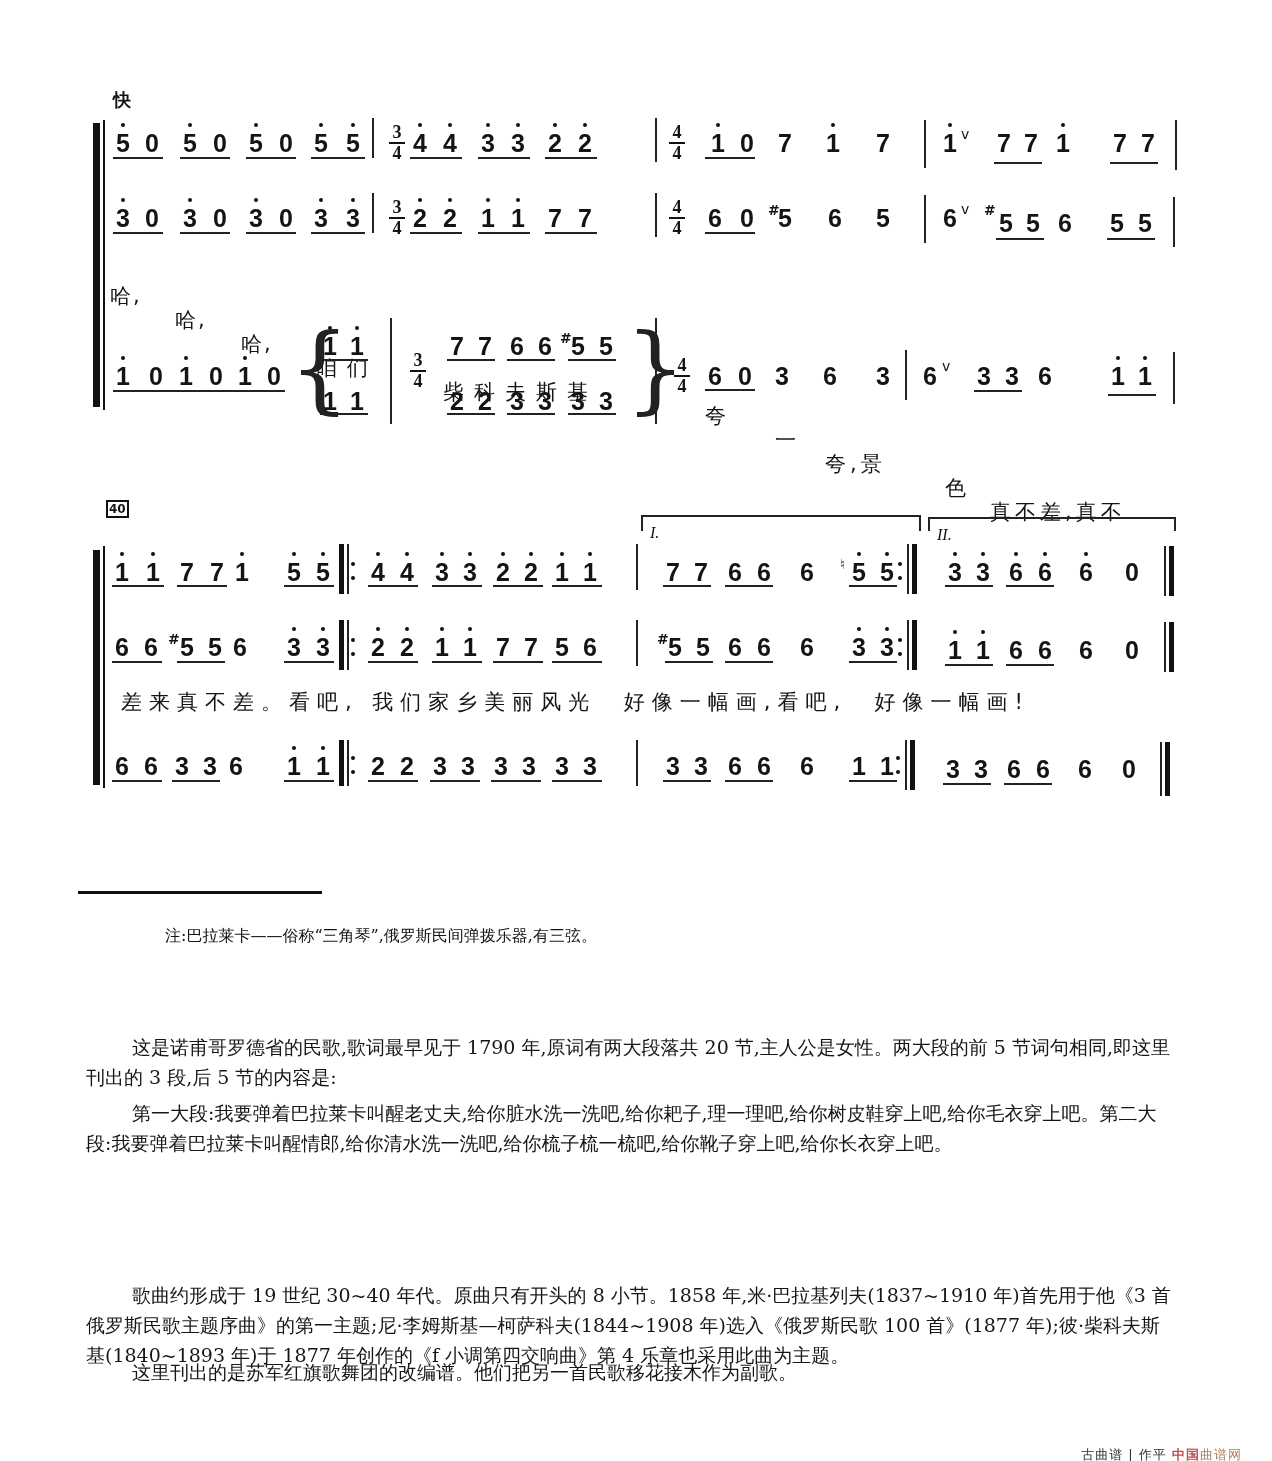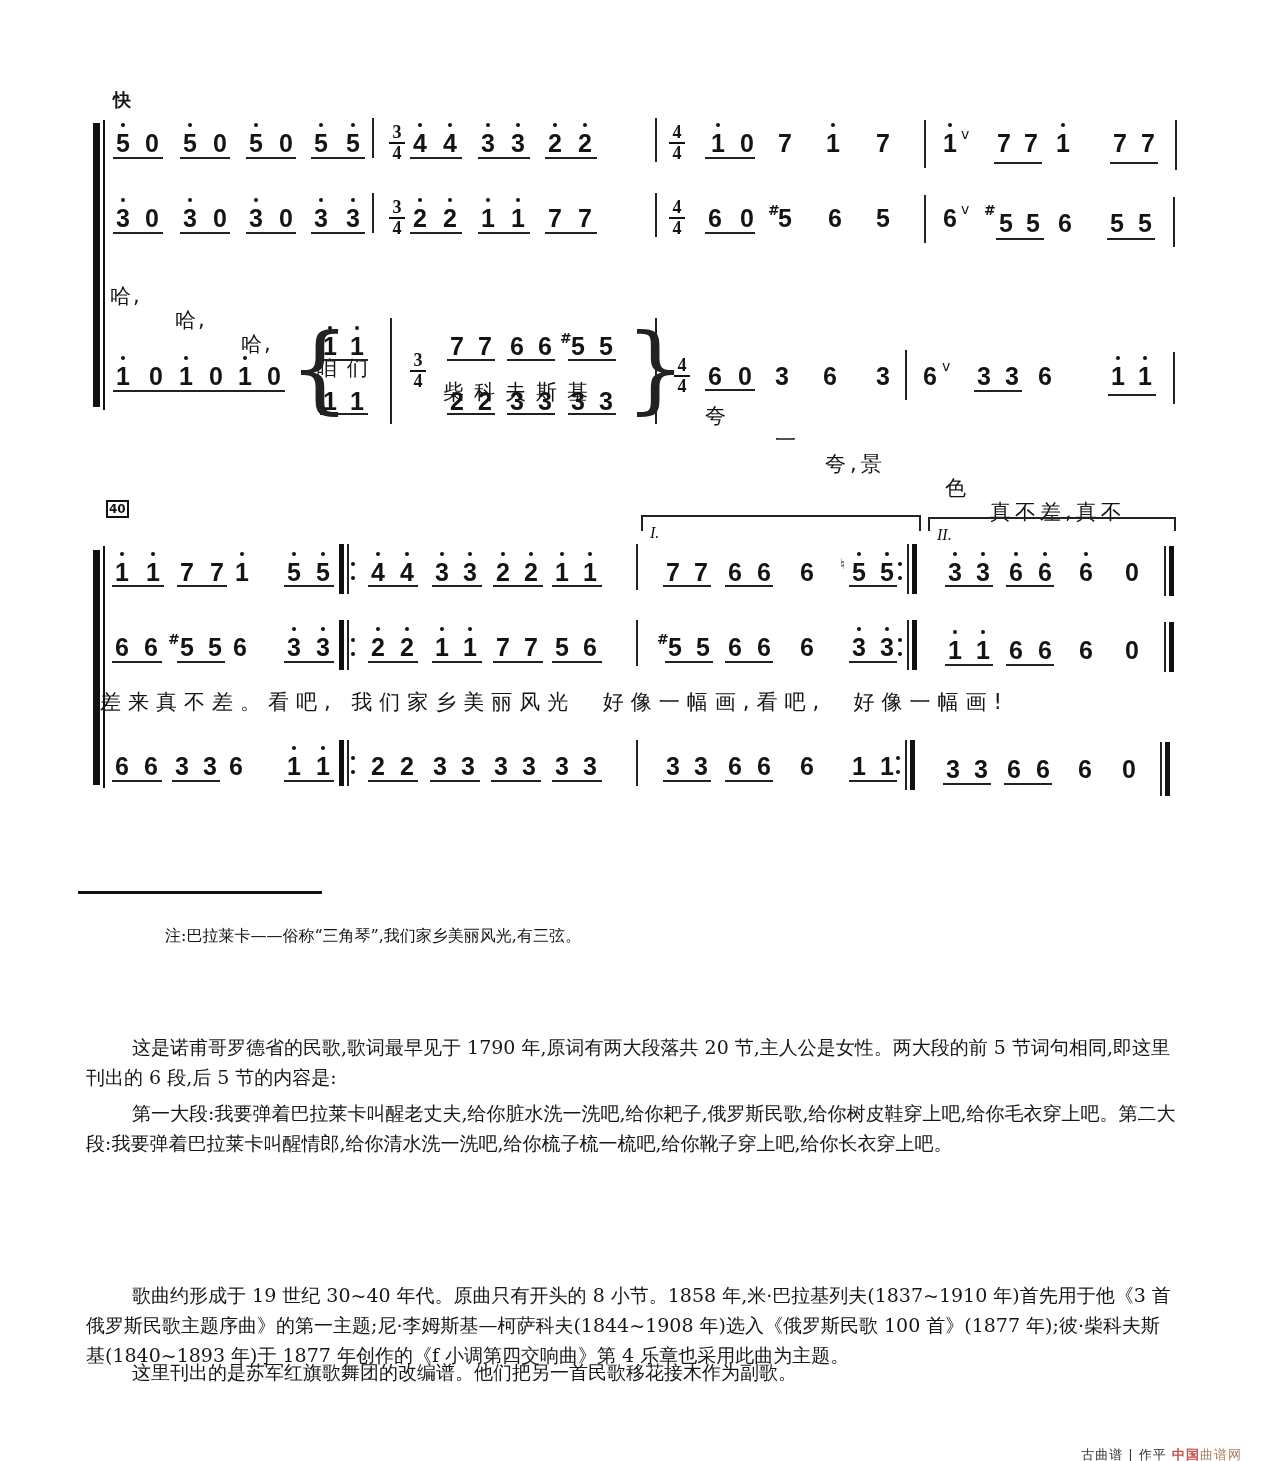--- a/index.html
+++ b/index.html
@@ -356,7 +356,7 @@
     <span class="barline thick" style="left:1169px;top:622px;height:50px"></span>
   </div>
 
-  <div class="lyrics" style="left:100px;top:688px;letter-spacing:7px">差来真不差。看吧, 我们家乡美丽风光  好像一幅画,看吧,  好像一幅画!</div>
+  <div class="lyrics" style="left:121px;top:688px;letter-spacing:7px">差来真不差。看吧, 我们家乡美丽风光  好像一幅画,看吧,  好像一幅画!</div>
 
   <div>
     <span class="note" style="left:112px;top:753px">6</span>

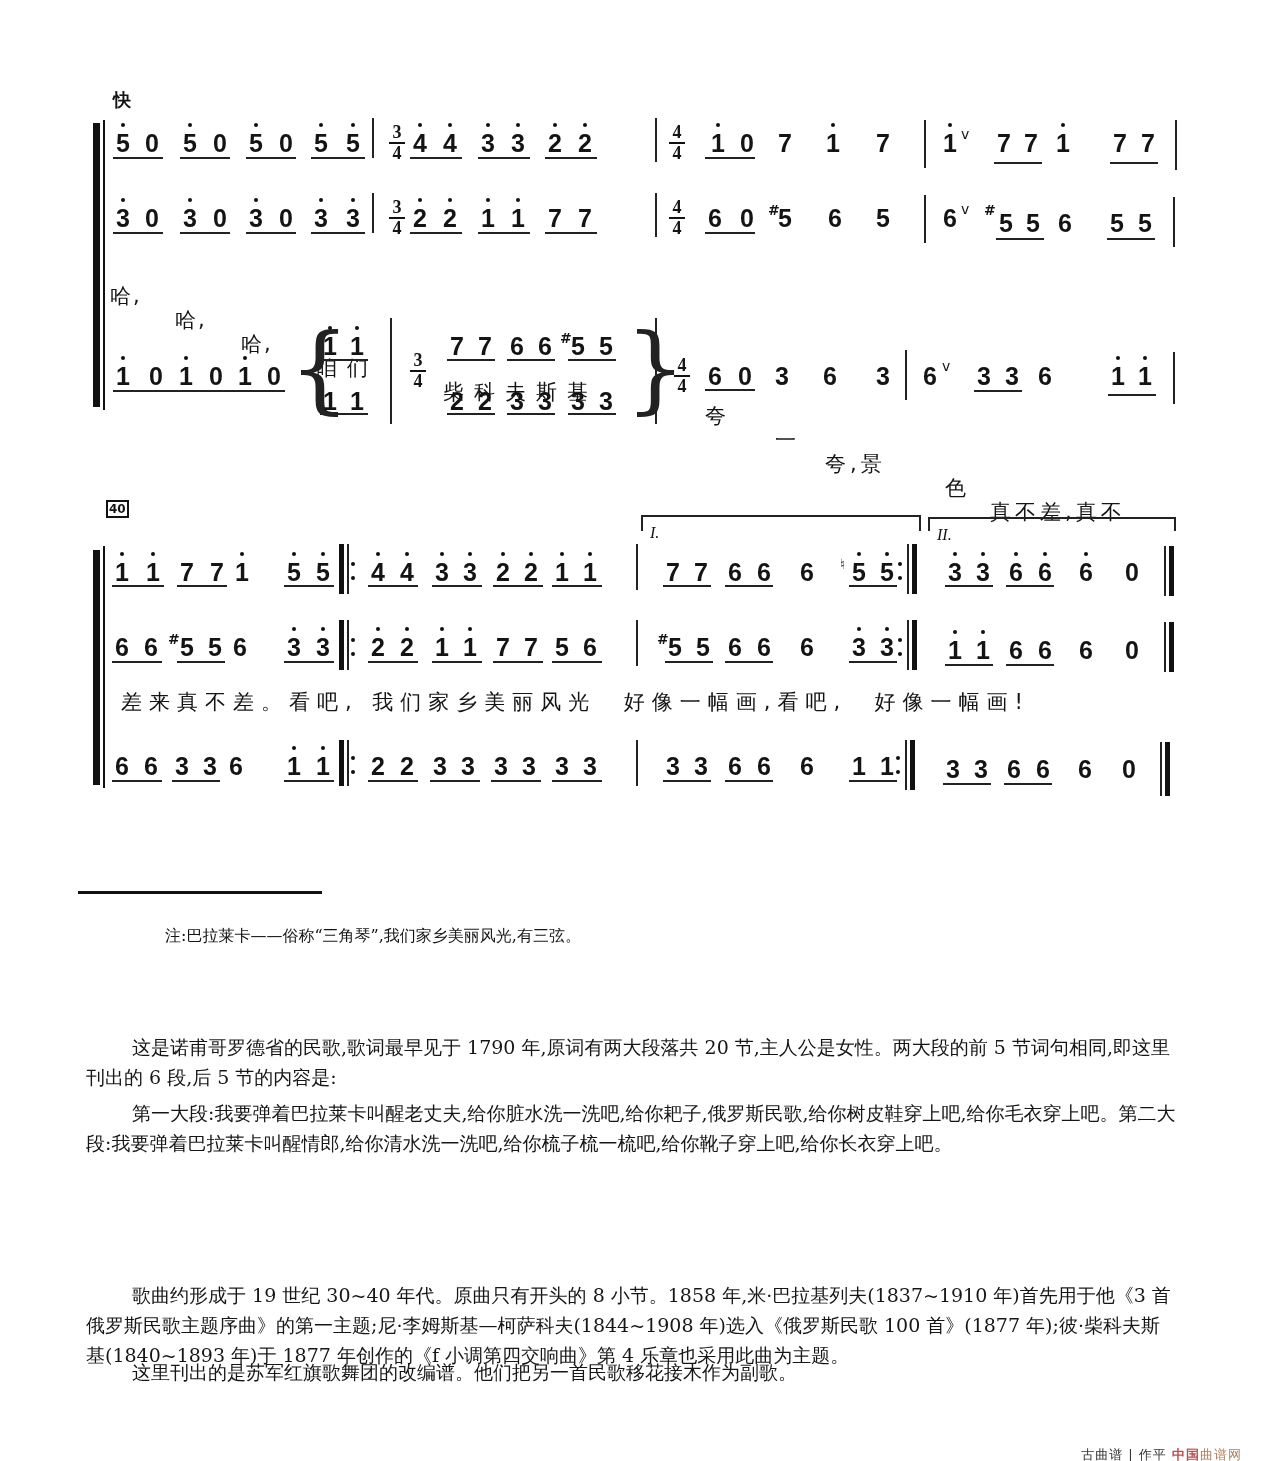--- a/index.html
+++ b/index.html
@@ -422,7 +422,7 @@
 </div>
 
 <div class="abs footnote-rule"></div>
-<div class="abs footnote">注:巴拉莱卡——俗称“三角琴”,我们家乡美丽风光,有三弦。</div>
+<div class="abs footnote">注:巴拉莱卡——俗称“三角琴”,俄罗斯民间弹拨乐器,有三弦。</div>
 
 <div class="para" style="top:1032px"><span class="indent"></span><span>这是诺甫哥罗德省的民歌,歌词最早见于 1790 年,原词有两大段落共 20 节,主人公是女性。两大段的前 5 节词句相同,即这里刊出的 6 段,后 5 节的内容是:</span></div>
 <div class="para" style="top:1098px"><span class="indent"></span><span>第一大段:我要弹着巴拉莱卡叫醒老丈夫,给你脏水洗一洗吧,给你耙子,俄罗斯民歌,给你树皮鞋穿上吧,给你毛衣穿上吧。第二大段:我要弹着巴拉莱卡叫醒情郎,给你清水洗一洗吧,给你梳子梳一梳吧,给你靴子穿上吧,给你长衣穿上吧。</span></div>

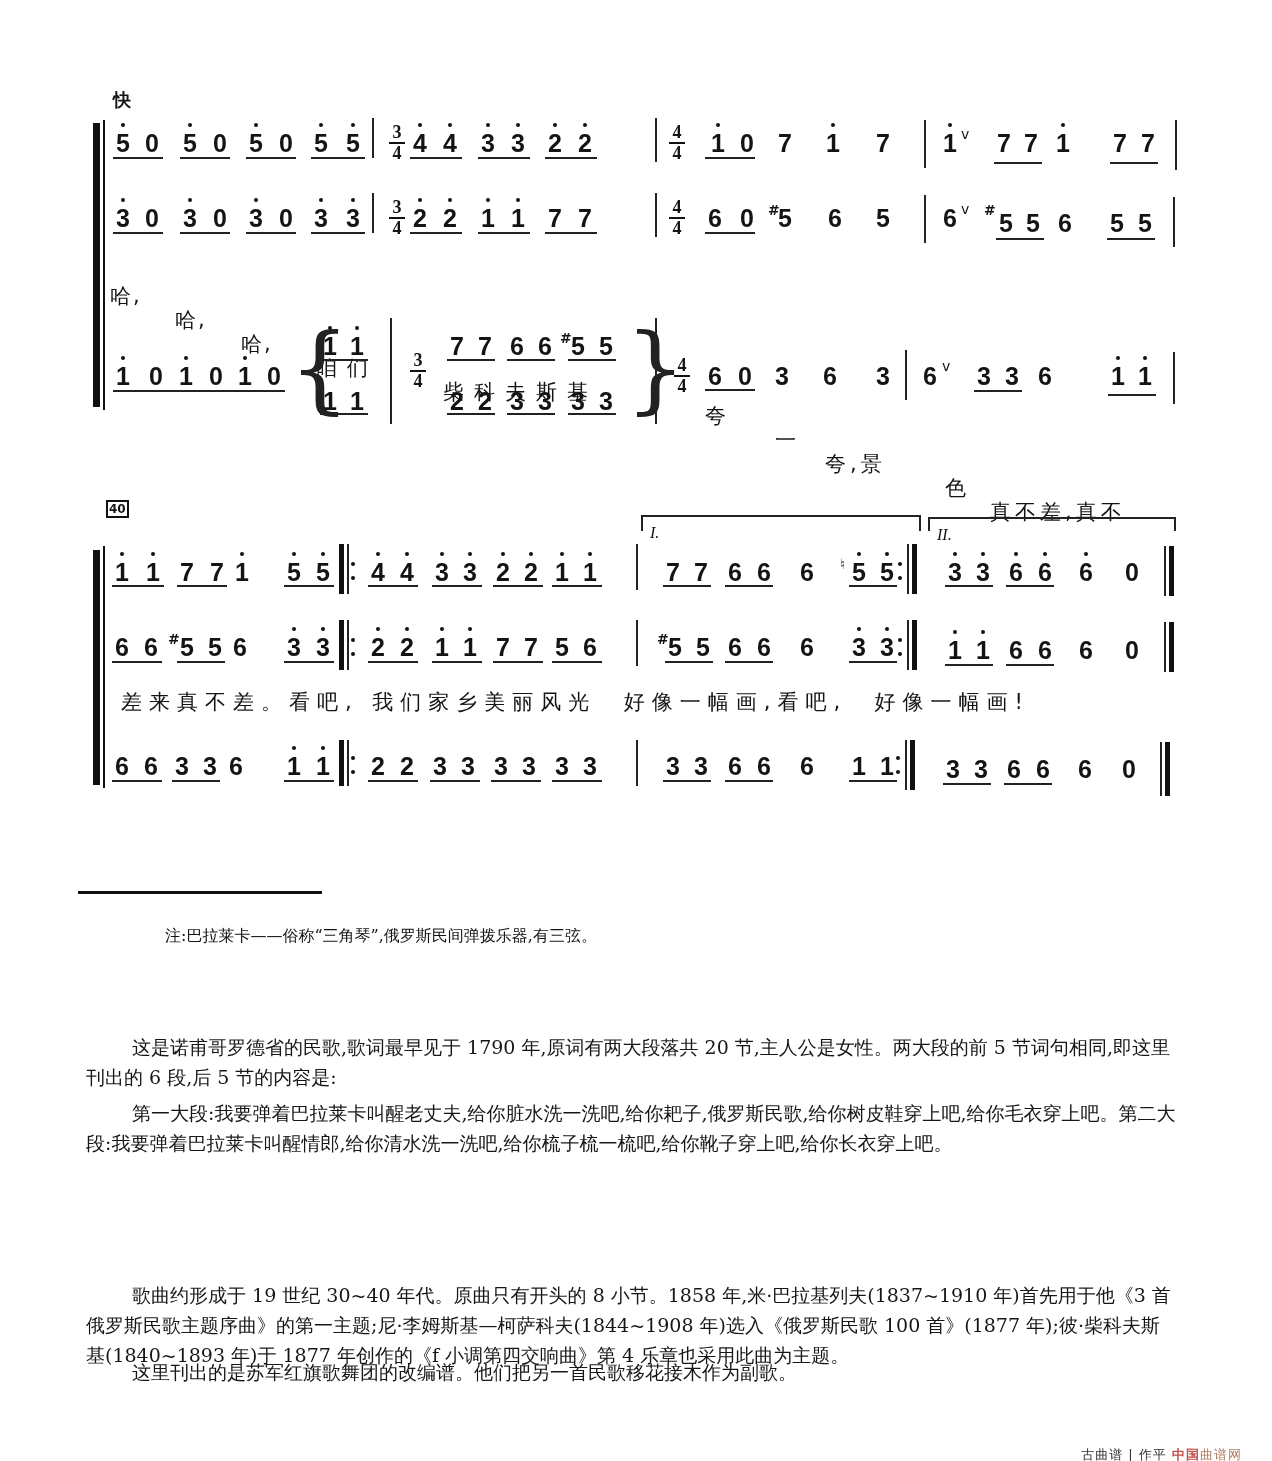--- a/index.html
+++ b/index.html
@@ -424,7 +424,7 @@
 <div class="abs footnote-rule"></div>
 <div class="abs footnote">注:巴拉莱卡——俗称“三角琴”,俄罗斯民间弹拨乐器,有三弦。</div>
 
-<div class="para" style="top:1032px"><span class="indent"></span><span>这是诺甫哥罗德省的民歌,歌词最早见于 1790 年,原词有两大段落共 20 节,主人公是女性。两大段的前 5 节词句相同,即这里刊出的 6 段,后 5 节的内容是:</span></div>
+<div class="para" style="top:1032px"><span class="indent"></span><span>这是诺甫哥罗德省的民歌,歌词最早见于 1790 年,原词有两大段落共 20 节,主人公是女性。两大段的前 5 节词句相同,即这里刊出的 3 段,后 5 节的内容是:</span></div>
 <div class="para" style="top:1098px"><span class="indent"></span><span>第一大段:我要弹着巴拉莱卡叫醒老丈夫,给你脏水洗一洗吧,给你耙子,俄罗斯民歌,给你树皮鞋穿上吧,给你毛衣穿上吧。第二大段:我要弹着巴拉莱卡叫醒情郎,给你清水洗一洗吧,给你梳子梳一梳吧,给你靴子穿上吧,给你长衣穿上吧。</span></div>
 <div class="para" style="top:1280px"><span class="indent"></span><span>歌曲约形成于 19 世纪 30~40 年代。原曲只有开头的 8 小节。1858 年,米·巴拉基列夫(1837~1910 年)首先用于他《3 首俄罗斯民歌主题序曲》的第一主题;尼·李姆斯基—柯萨科夫(1844~1908 年)选入《俄罗斯民歌 100 首》(1877 年);彼·柴科夫斯基(1840~1893 年)于 1877 年创作的《f 小调第四交响曲》第 4 乐章也采用此曲为主题。</span></div>
 <div class="para" style="top:1357px"><span class="indent"></span><span>这里刊出的是苏军红旗歌舞团的改编谱。他们把另一首民歌移花接木作为副歌。</span></div>

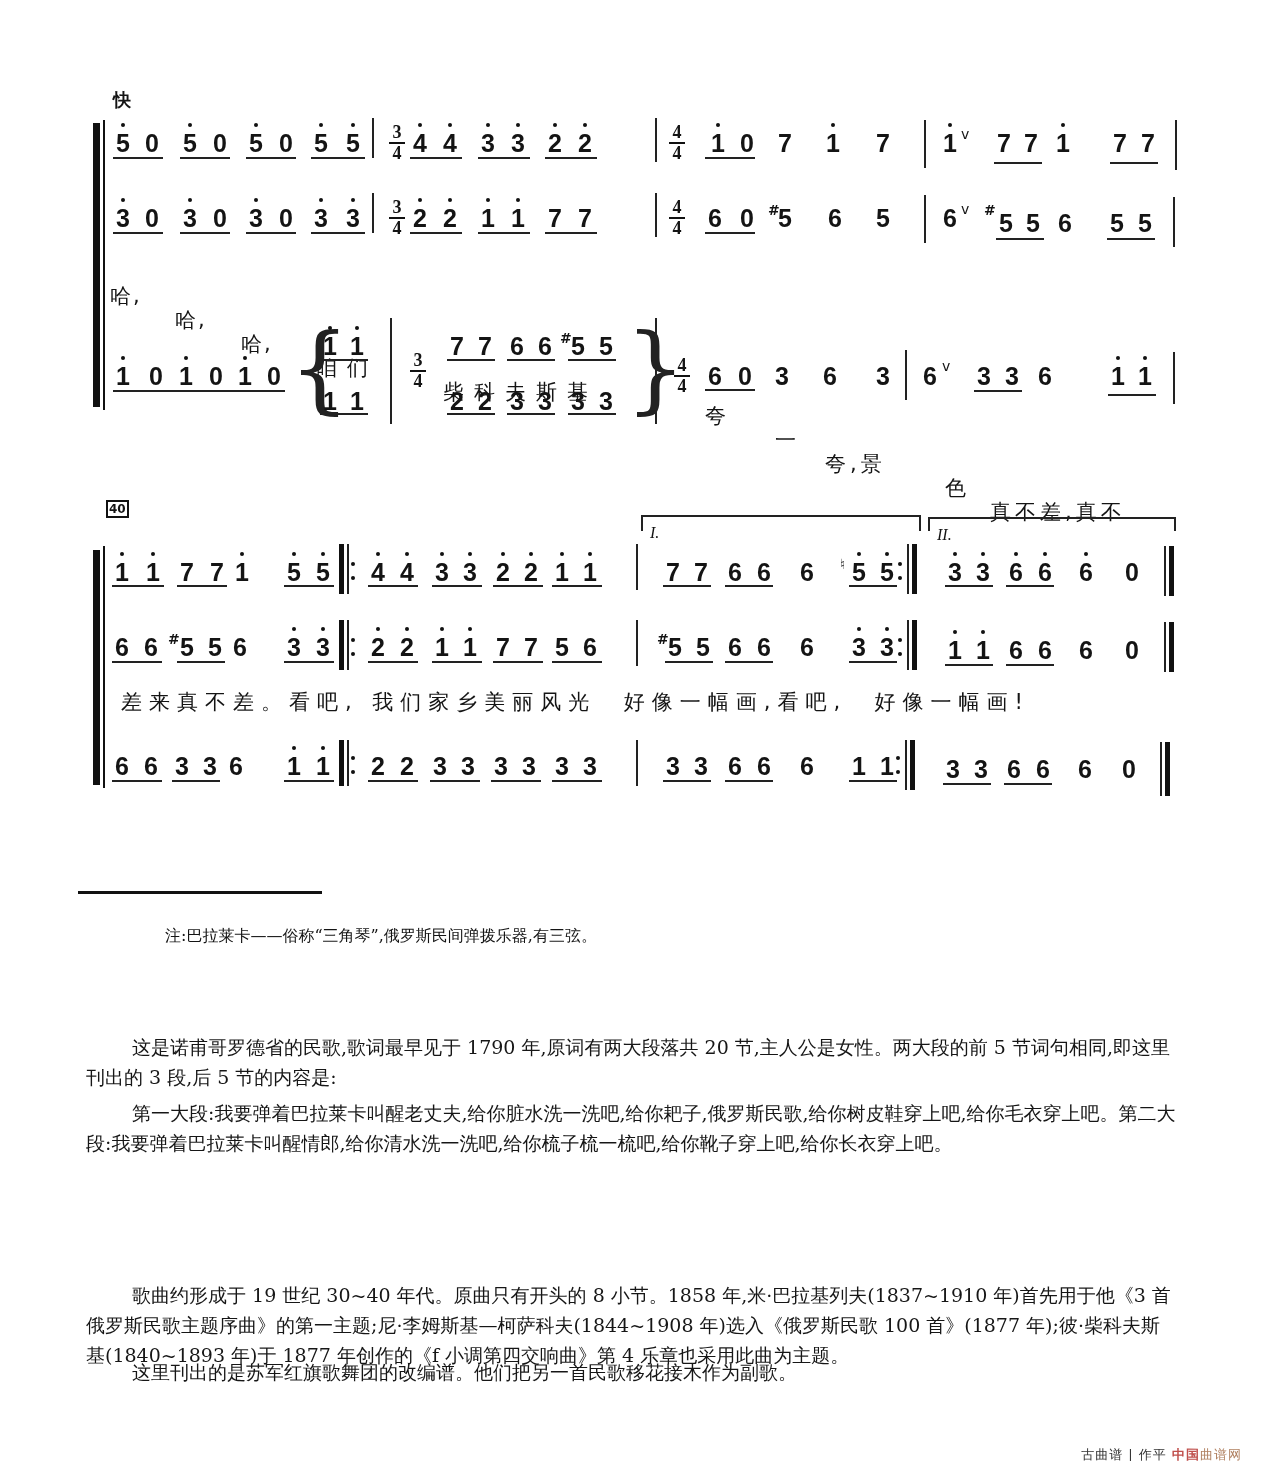--- a/index.html
+++ b/index.html
@@ -425,7 +425,7 @@
 <div class="abs footnote">注:巴拉莱卡——俗称“三角琴”,俄罗斯民间弹拨乐器,有三弦。</div>
 
 <div class="para" style="top:1032px"><span class="indent"></span><span>这是诺甫哥罗德省的民歌,歌词最早见于 1790 年,原词有两大段落共 20 节,主人公是女性。两大段的前 5 节词句相同,即这里刊出的 3 段,后 5 节的内容是:</span></div>
-<div class="para" style="top:1098px"><span class="indent"></span><span>第一大段:我要弹着巴拉莱卡叫醒老丈夫,给你脏水洗一洗吧,给你耙子,俄罗斯民歌,给你树皮鞋穿上吧,给你毛衣穿上吧。第二大段:我要弹着巴拉莱卡叫醒情郎,给你清水洗一洗吧,给你梳子梳一梳吧,给你靴子穿上吧,给你长衣穿上吧。</span></div>
+<div class="para" style="top:1098px"><span class="indent"></span><span>第一大段:我要弹着巴拉莱卡叫醒老丈夫,给你脏水洗一洗吧,给你耙子,理一理吧,给你树皮鞋穿上吧,给你毛衣穿上吧。第二大段:我要弹着巴拉莱卡叫醒情郎,给你清水洗一洗吧,给你梳子梳一梳吧,给你靴子穿上吧,给你长衣穿上吧。</span></div>
 <div class="para" style="top:1280px"><span class="indent"></span><span>歌曲约形成于 19 世纪 30~40 年代。原曲只有开头的 8 小节。1858 年,米·巴拉基列夫(1837~1910 年)首先用于他《3 首俄罗斯民歌主题序曲》的第一主题;尼·李姆斯基—柯萨科夫(1844~1908 年)选入《俄罗斯民歌 100 首》(1877 年);彼·柴科夫斯基(1840~1893 年)于 1877 年创作的《f 小调第四交响曲》第 4 乐章也采用此曲为主题。</span></div>
 <div class="para" style="top:1357px"><span class="indent"></span><span>这里刊出的是苏军红旗歌舞团的改编谱。他们把另一首民歌移花接木作为副歌。</span></div>
 

